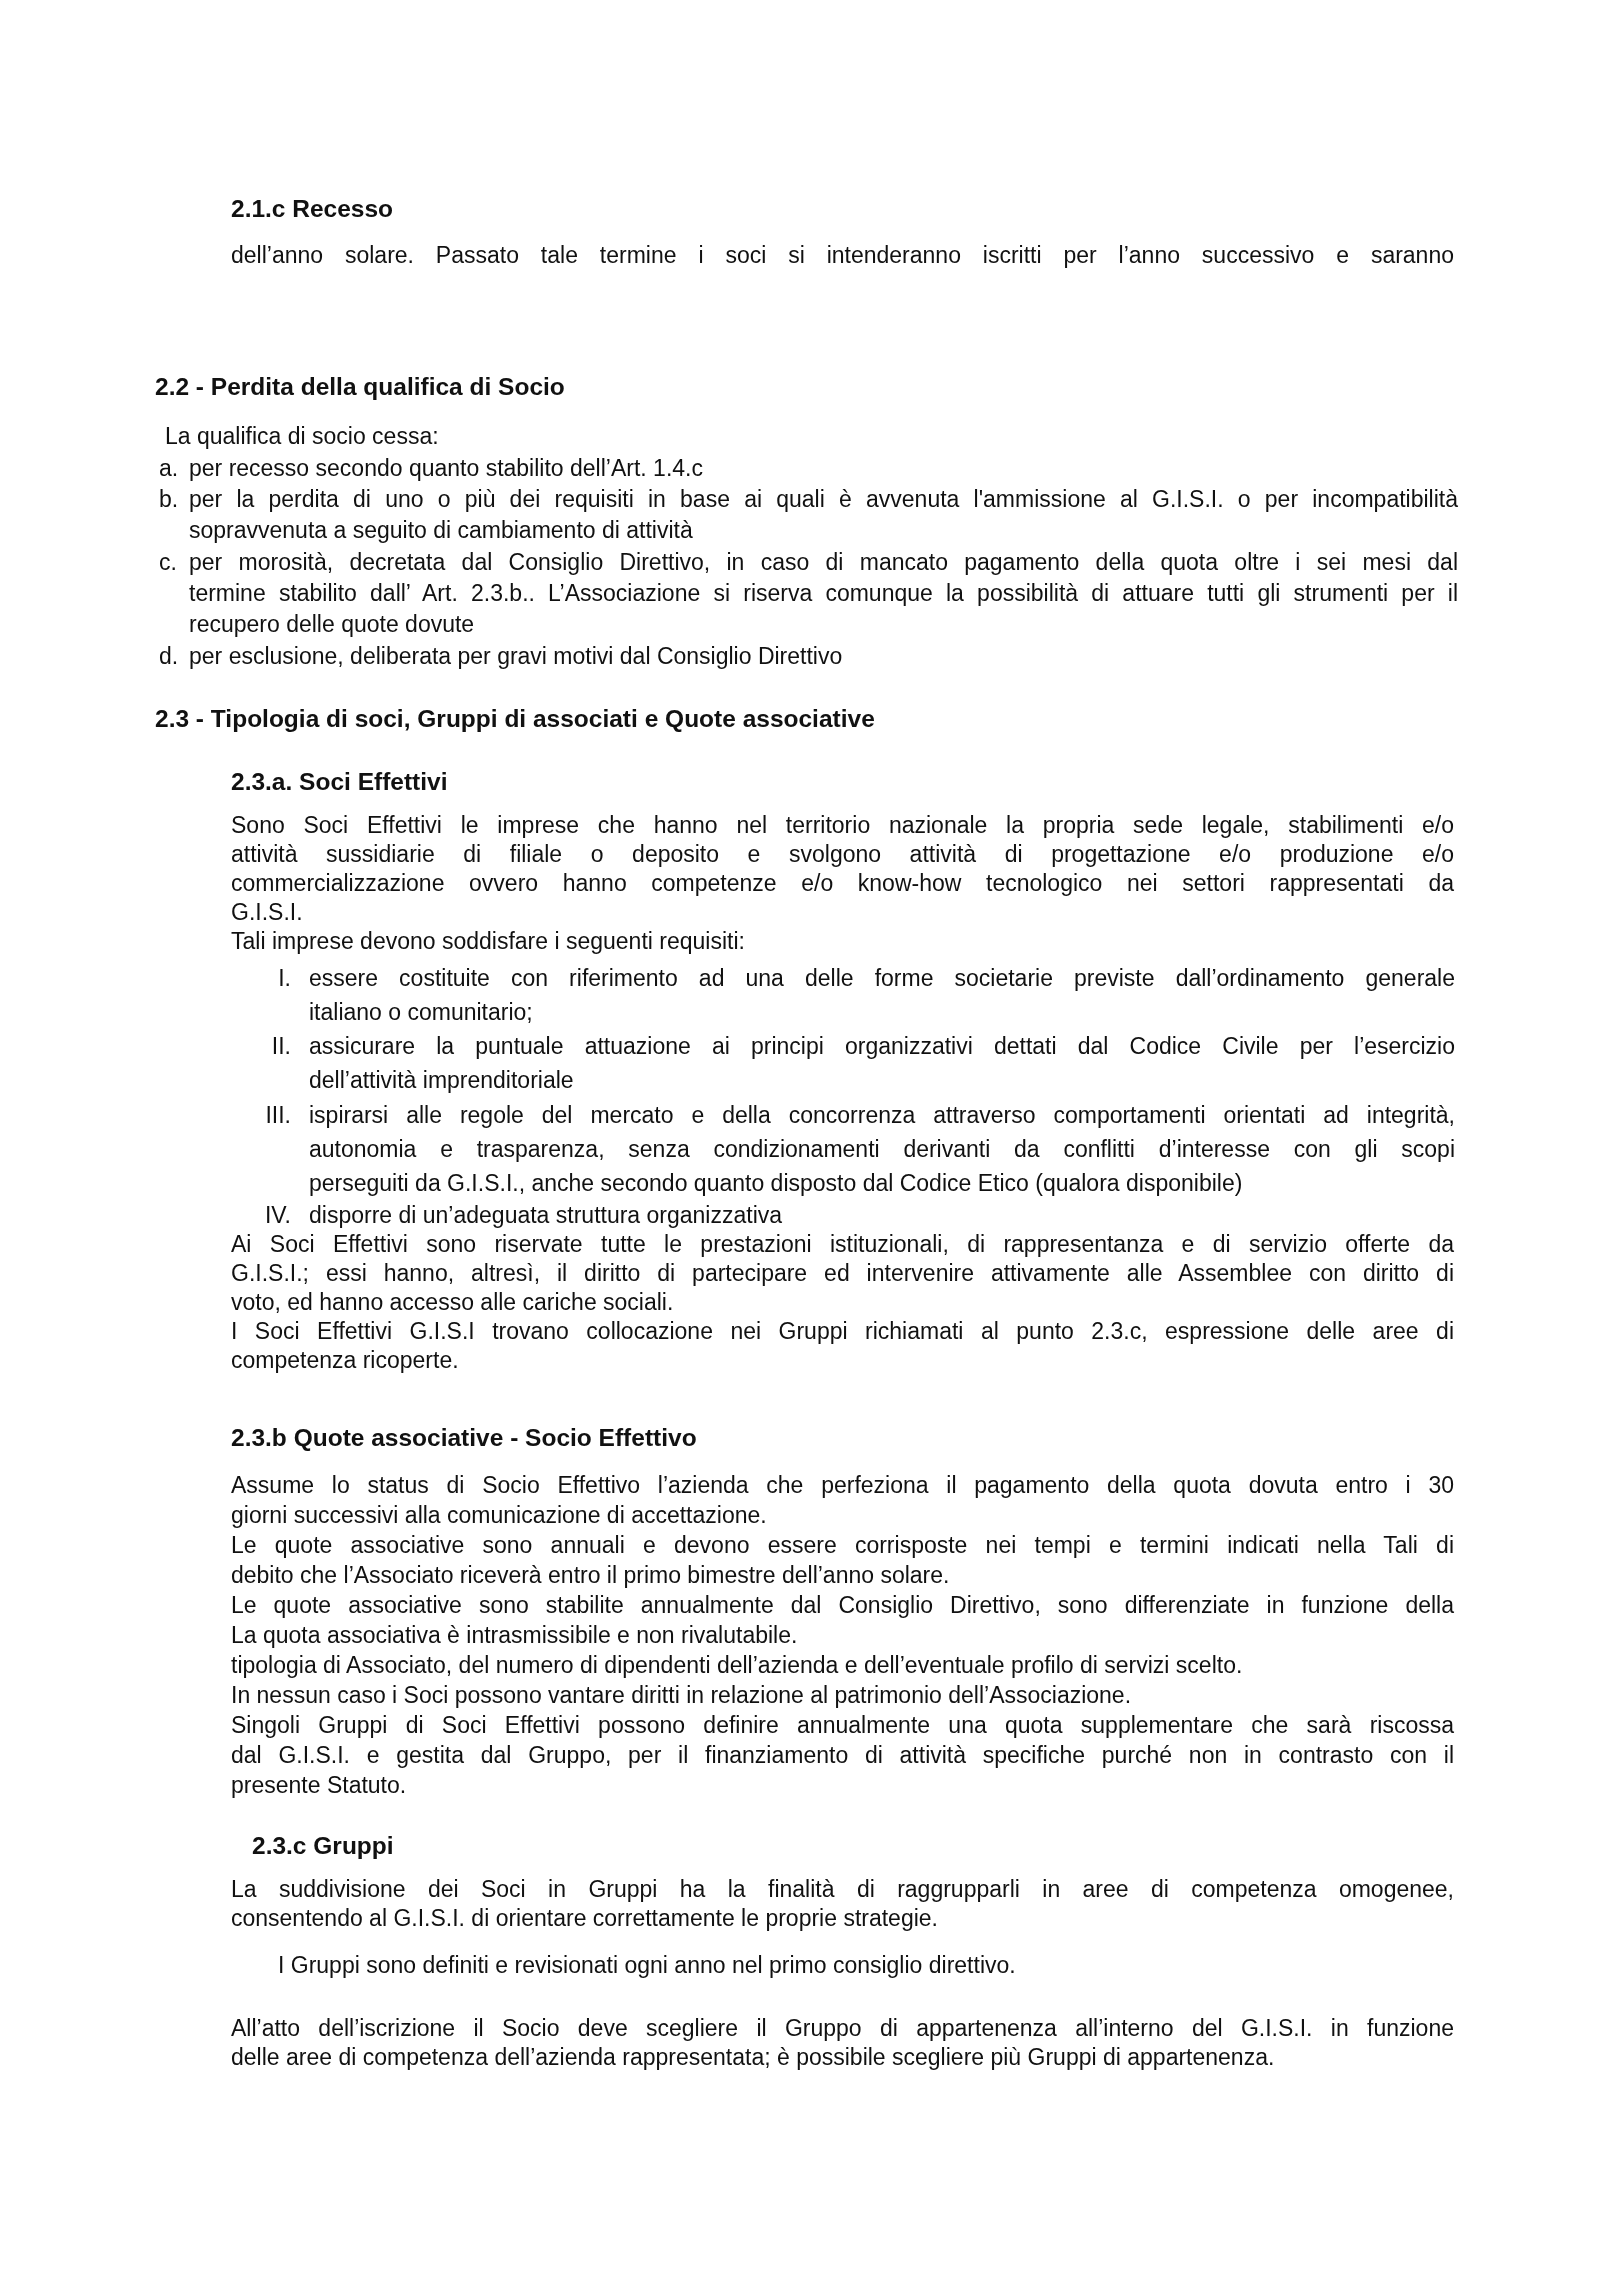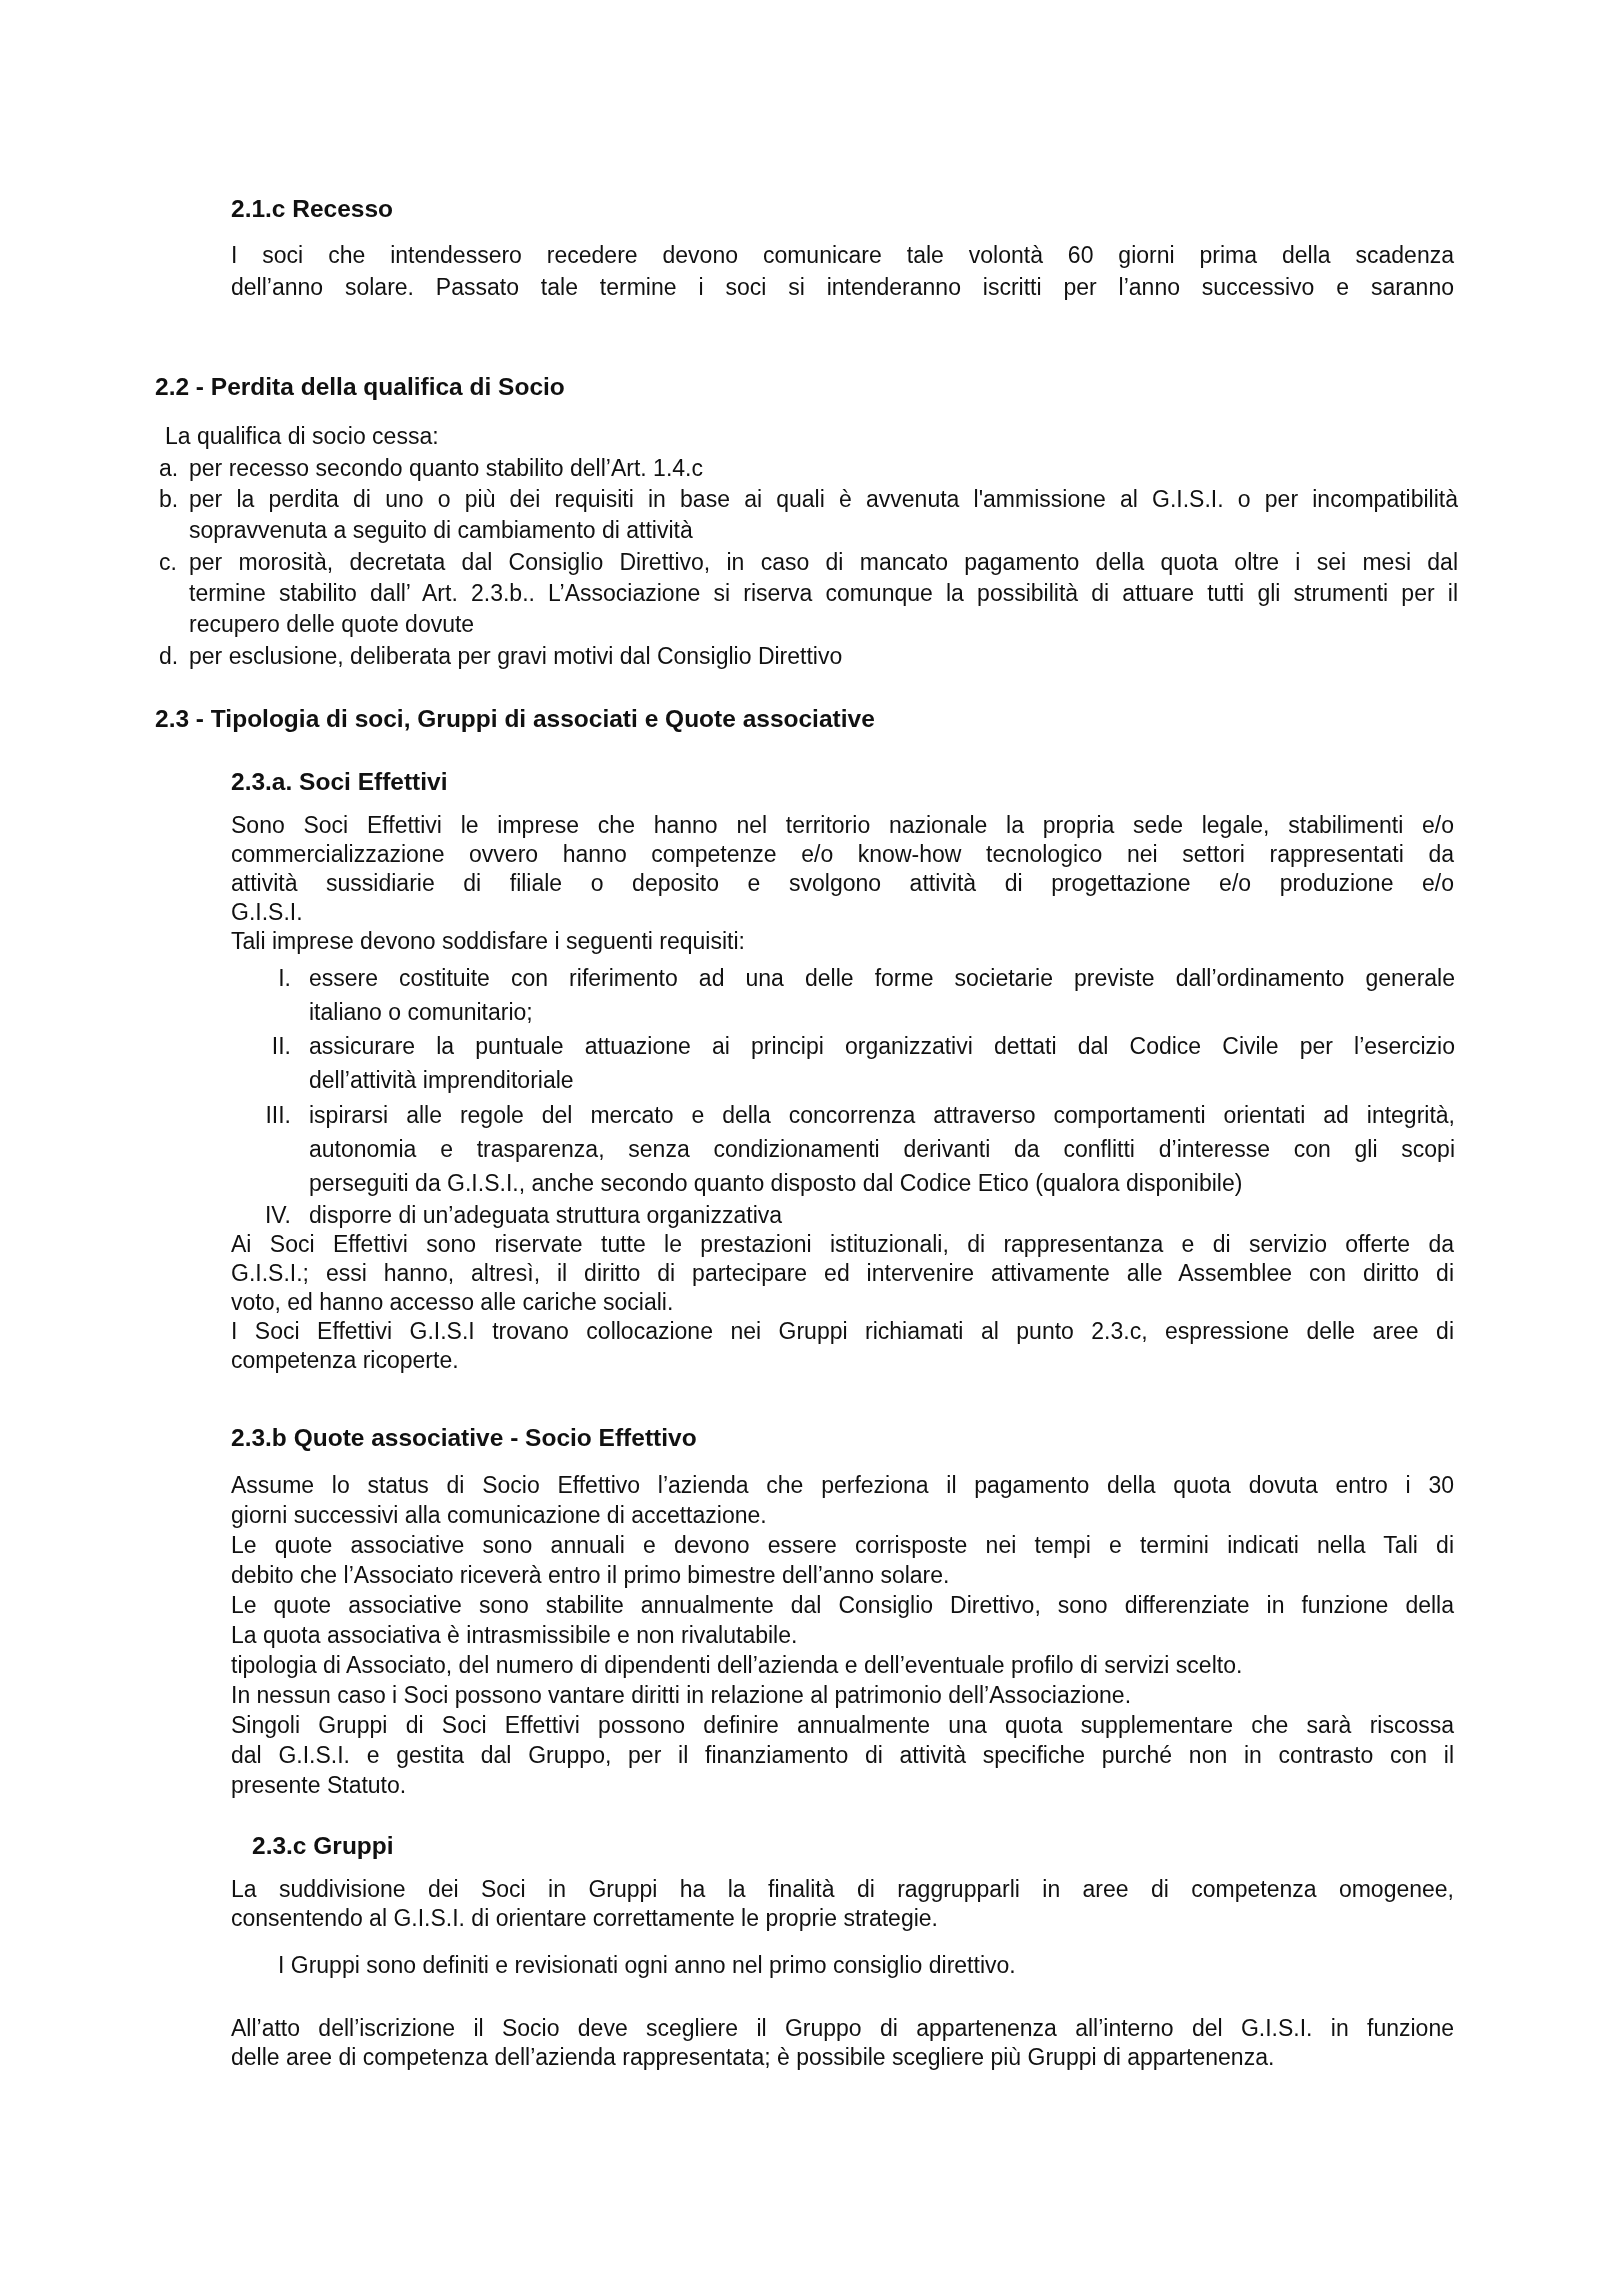--- a/index.html
+++ b/index.html
@@ -19,7 +19,6 @@
 
 <div class="h" style="left:231px; top:194px;">2.1.c Recesso</div>
 <div class="p" style="left:231px; top:239px; width:1223px; --lh:32px;">
-  <span class="line jl">I soci che intendessero recedere devono comunicare tale volontà 60 giorni prima della scadenza</span>
   <span class="line jl">dell’anno solare. Passato tale termine i soci si intenderanno iscritti per l’anno successivo e saranno</span>
 </div>
 

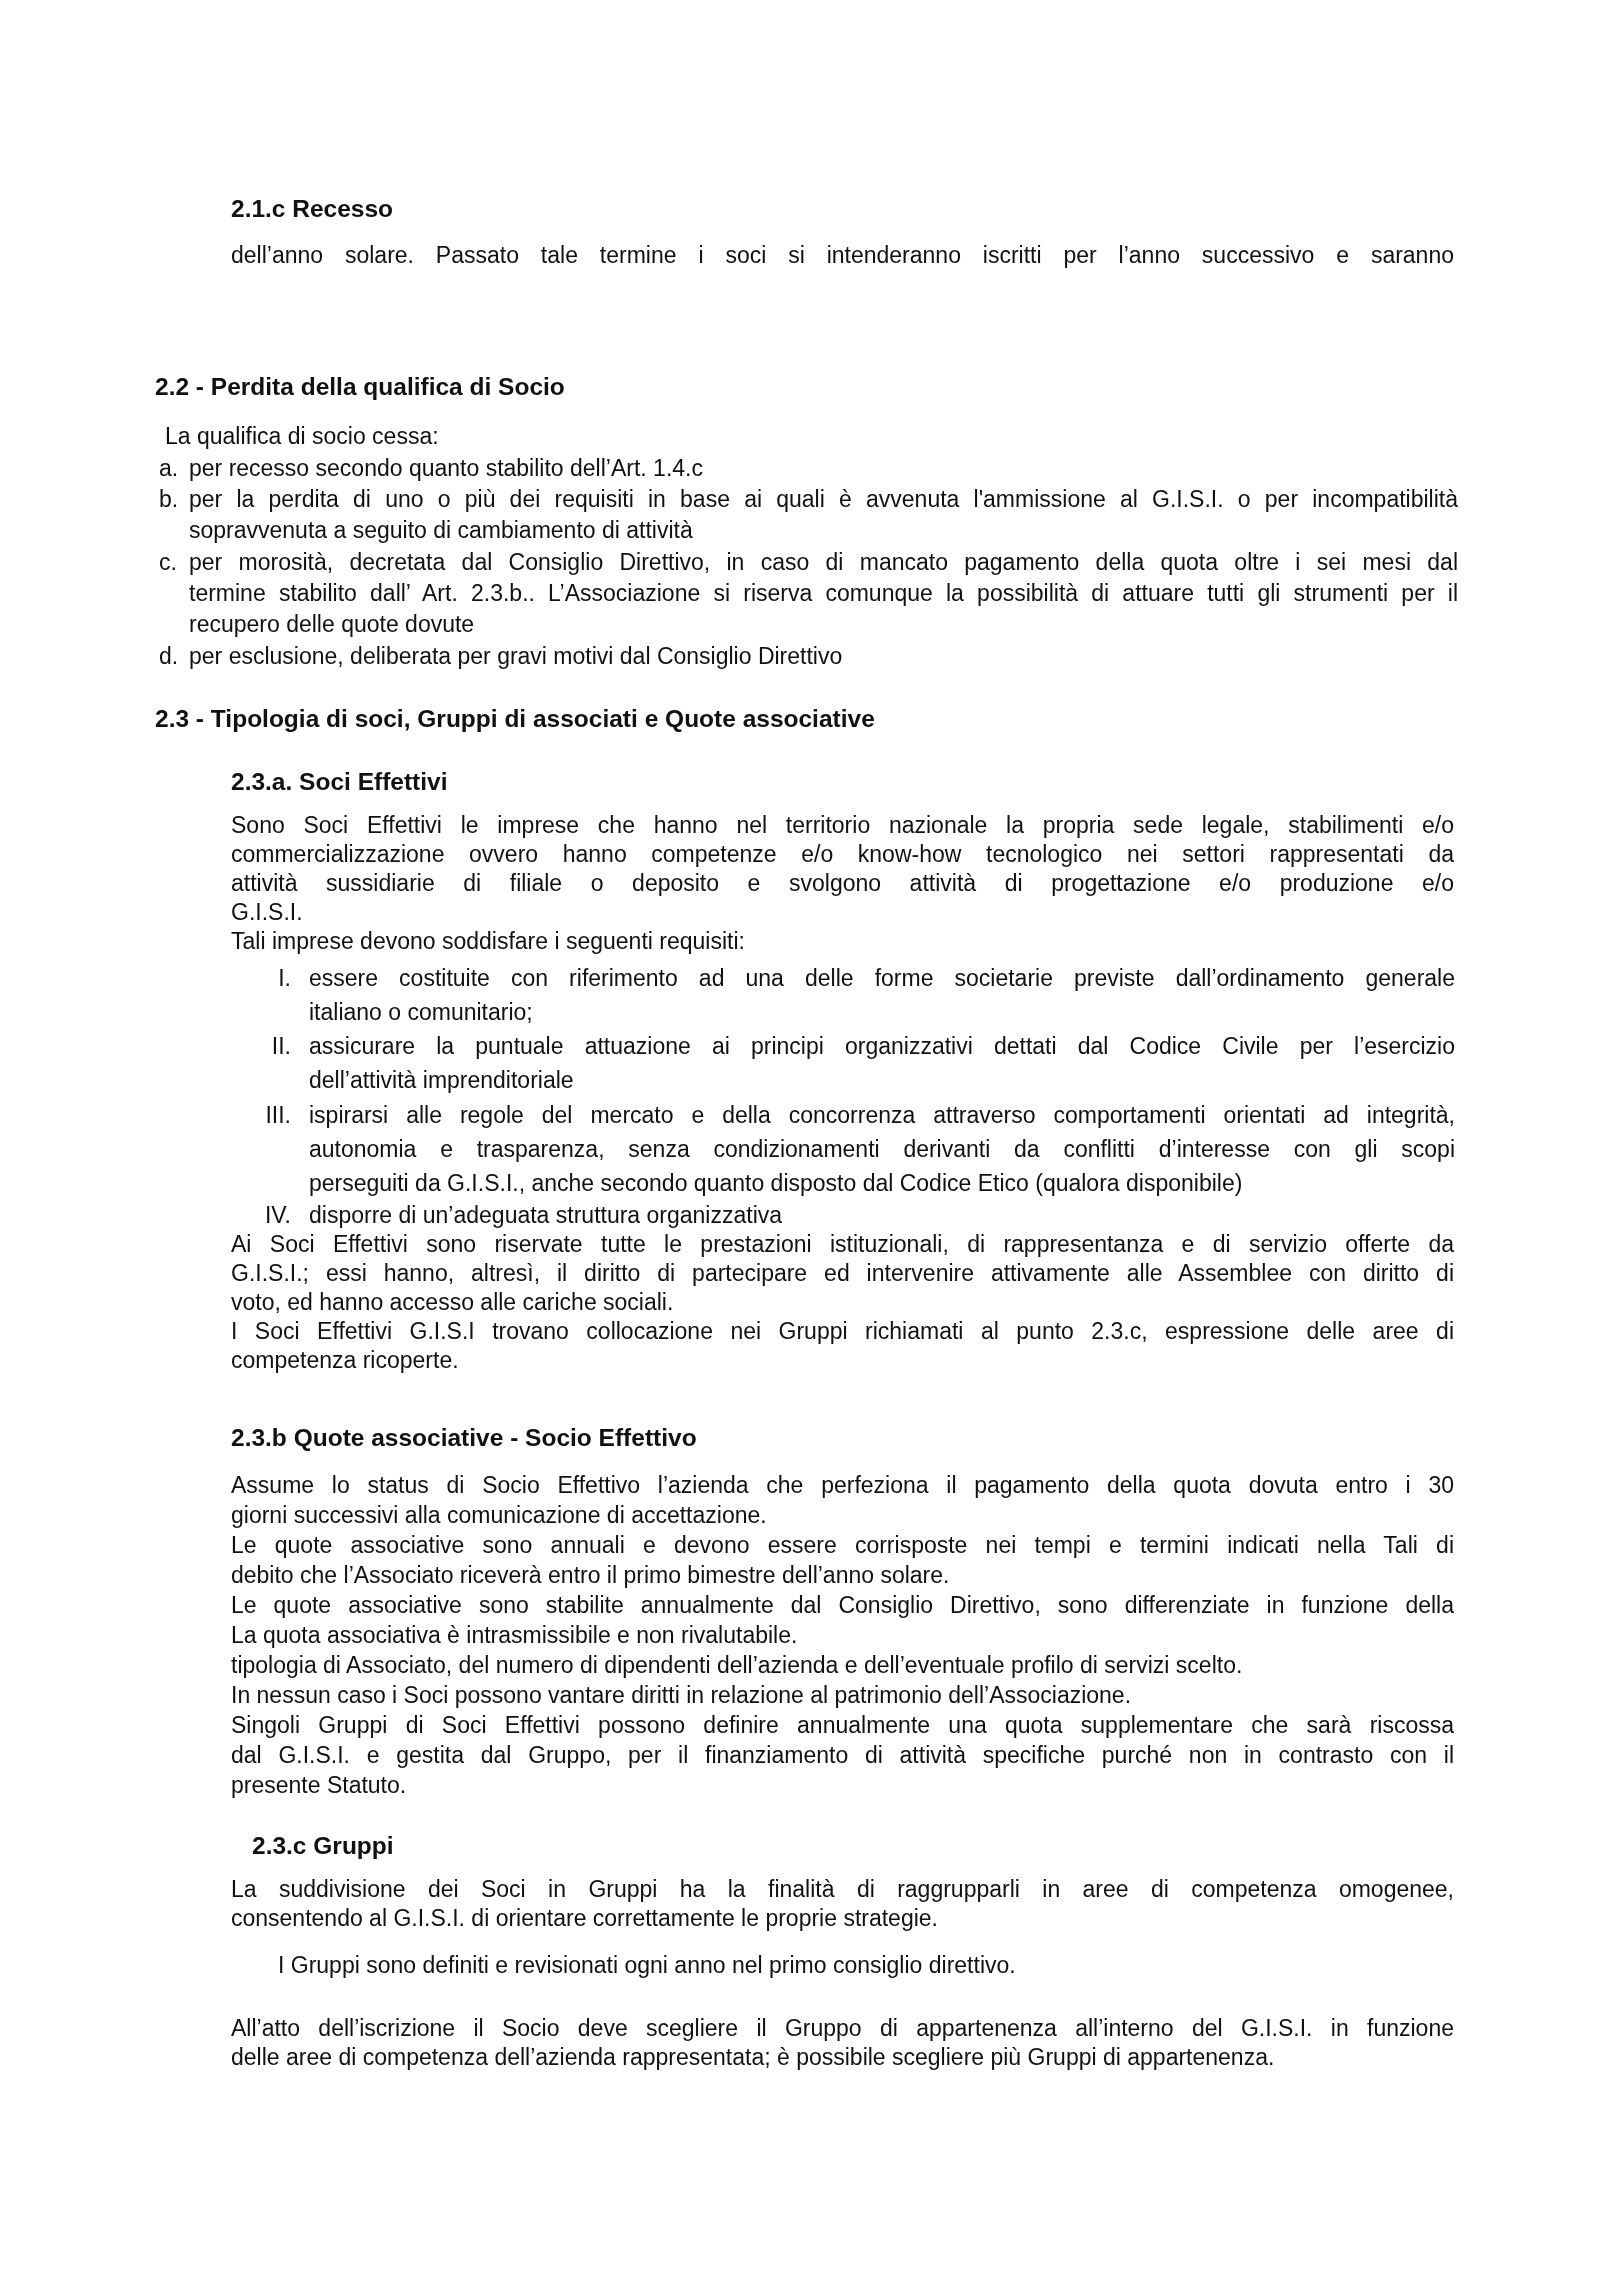--- a/index.html
+++ b/index.html
@@ -58,8 +58,8 @@
 <div class="h" style="left:231px; top:767px;">2.3.a. Soci Effettivi</div>
 <div class="p" style="left:231px; top:811px; width:1223px; --lh:29px;">
   <span class="line jl">Sono Soci Effettivi le imprese che hanno nel territorio nazionale la propria sede legale, stabilimenti e/o</span>
+  <span class="line jl">attività sussidiarie di filiale o deposito e svolgono attività di progettazione e/o produzione e/o</span>
   <span class="line jl">commercializzazione ovvero hanno competenze e/o know-how tecnologico nei settori rappresentati da</span>
-  <span class="line jl">attività sussidiarie di filiale o deposito e svolgono attività di progettazione e/o produzione e/o</span>
   <span class="line ll">G.I.S.I.</span>
   <span class="line ll">Tali imprese devono soddisfare i seguenti requisiti:</span>
 </div>

